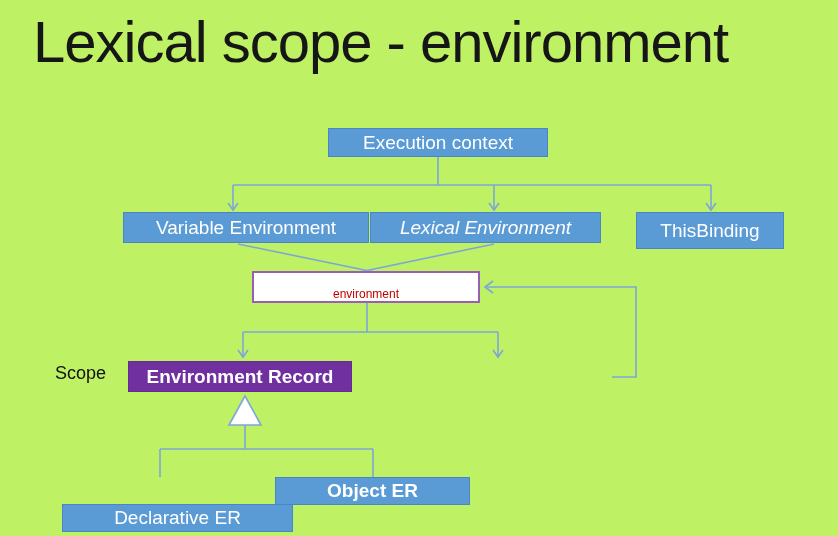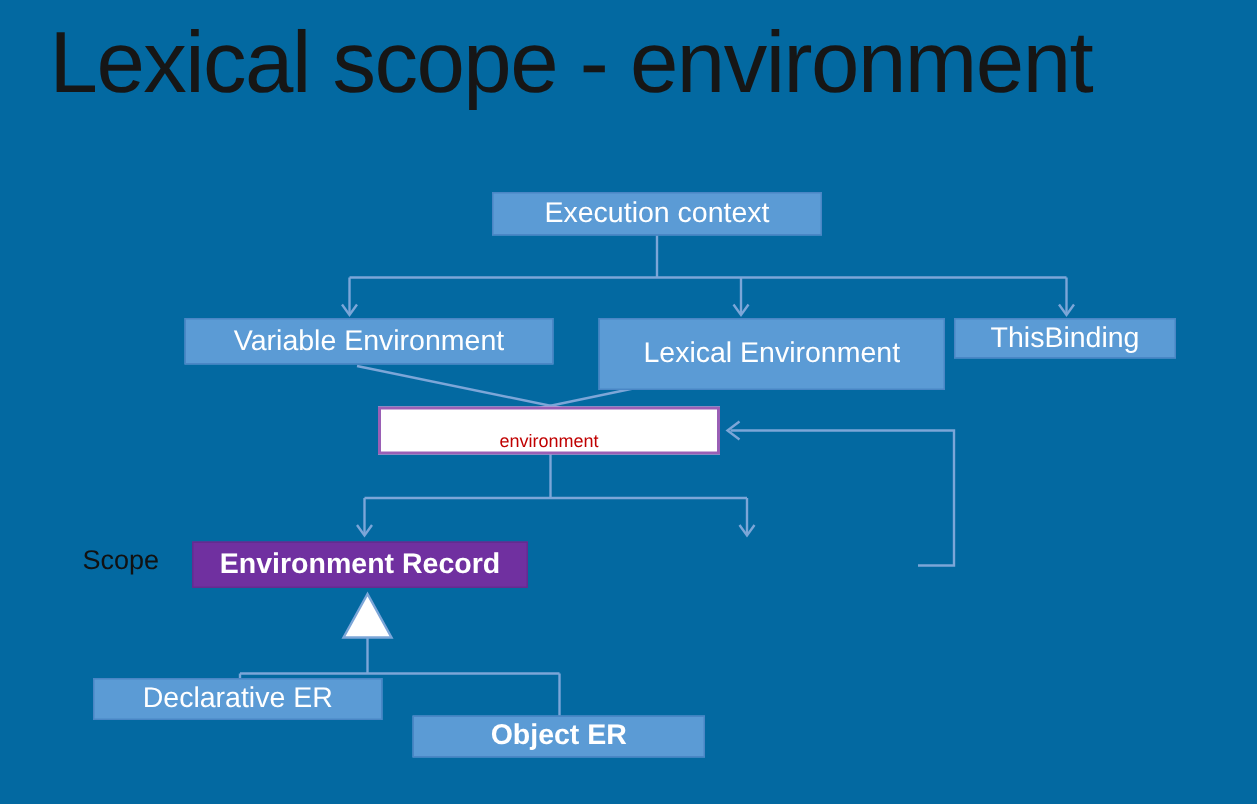--- a/index.html
+++ b/index.html
@@ -10,7 +10,7 @@
     position: relative;
     width: 838px;
     height: 536px;
-    background: #0369a1;
+    background: #bef264;
     overflow: hidden;
   }
 

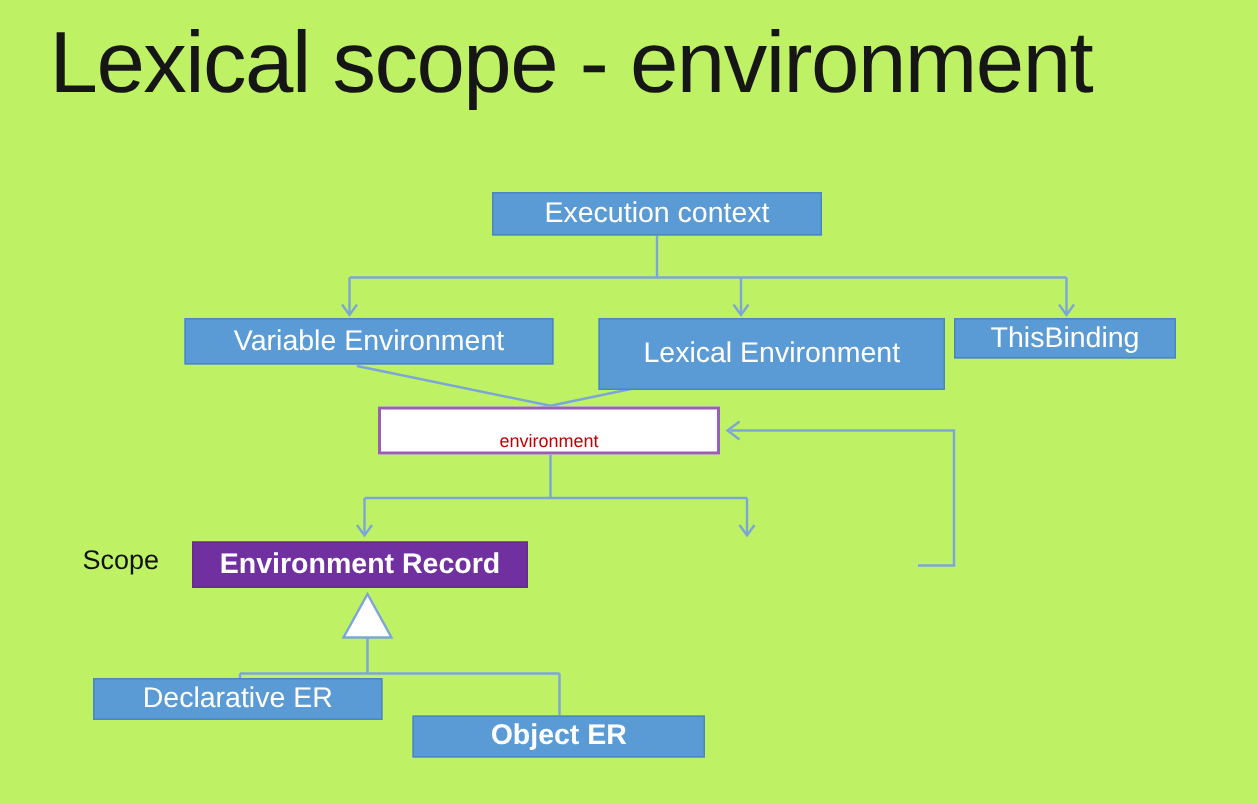--- a/index.html
+++ b/index.html
@@ -72,7 +72,7 @@
   
   .n-exec   { left: 328px; top: 128px; width: 220px; height: 29px; }
   .n-var    { left: 123px; top: 212px; width: 246px; height: 31px; }
-  .n-lex    { left: 399px; top: 212px; width: 231px; height: 48px; }
+  .n-lex    { left: 370px; top: 212px; width: 231px; height: 31px; font-style: italic; }
   .n-this   { left: 636px; top: 212px; width: 148px; height: 27px; }
   .n-env    { left: 252px; top: 271px; width: 228px; height: 32px; }
   .n-scope  { left: 55px;  top: 363px; }

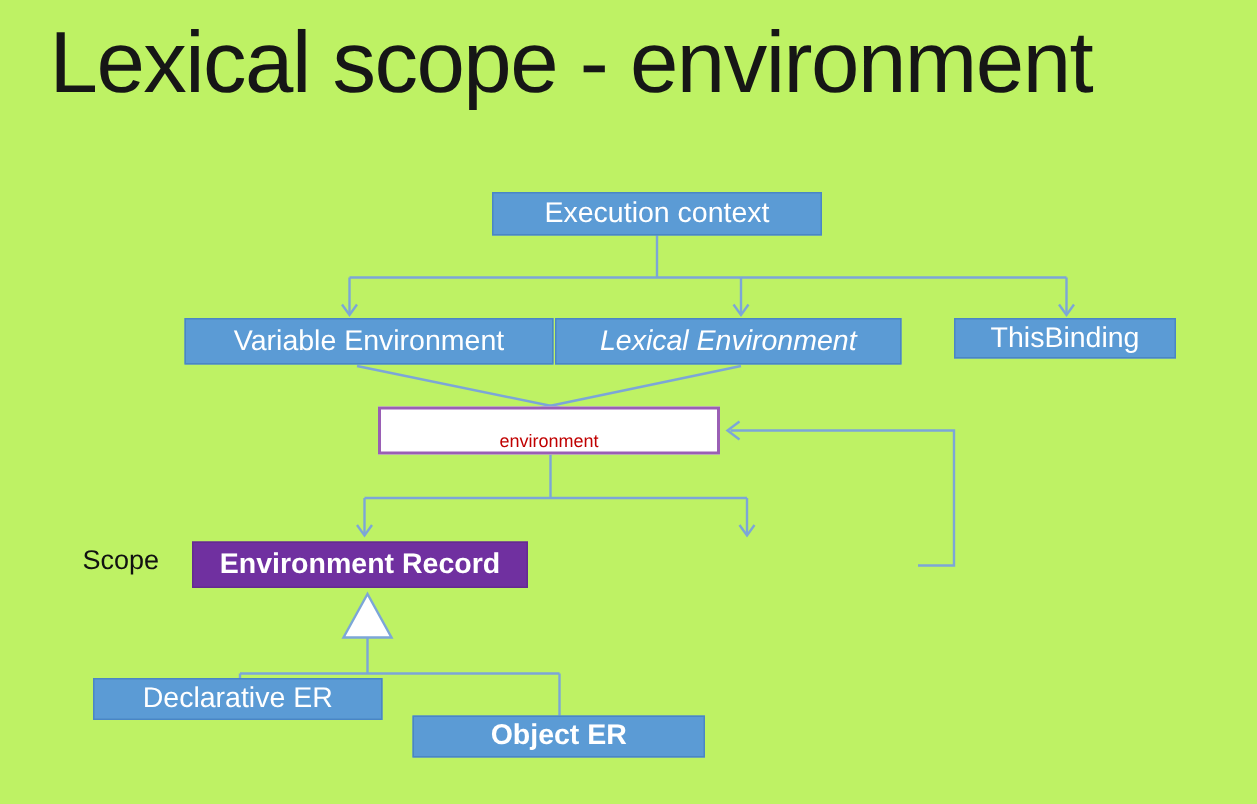--- a/index.html
+++ b/index.html
@@ -73,7 +73,7 @@
   .n-exec   { left: 328px; top: 128px; width: 220px; height: 29px; }
   .n-var    { left: 123px; top: 212px; width: 246px; height: 31px; }
   .n-lex    { left: 370px; top: 212px; width: 231px; height: 31px; font-style: italic; }
-  .n-this   { left: 636px; top: 212px; width: 148px; height: 27px; }
+  .n-this   { left: 636px; top: 212px; width: 148px; height: 37px; }
   .n-env    { left: 252px; top: 271px; width: 228px; height: 32px; }
   .n-scope  { left: 55px;  top: 363px; }
   .n-envrec { left: 128px; top: 361px; width: 224px; height: 31px; }

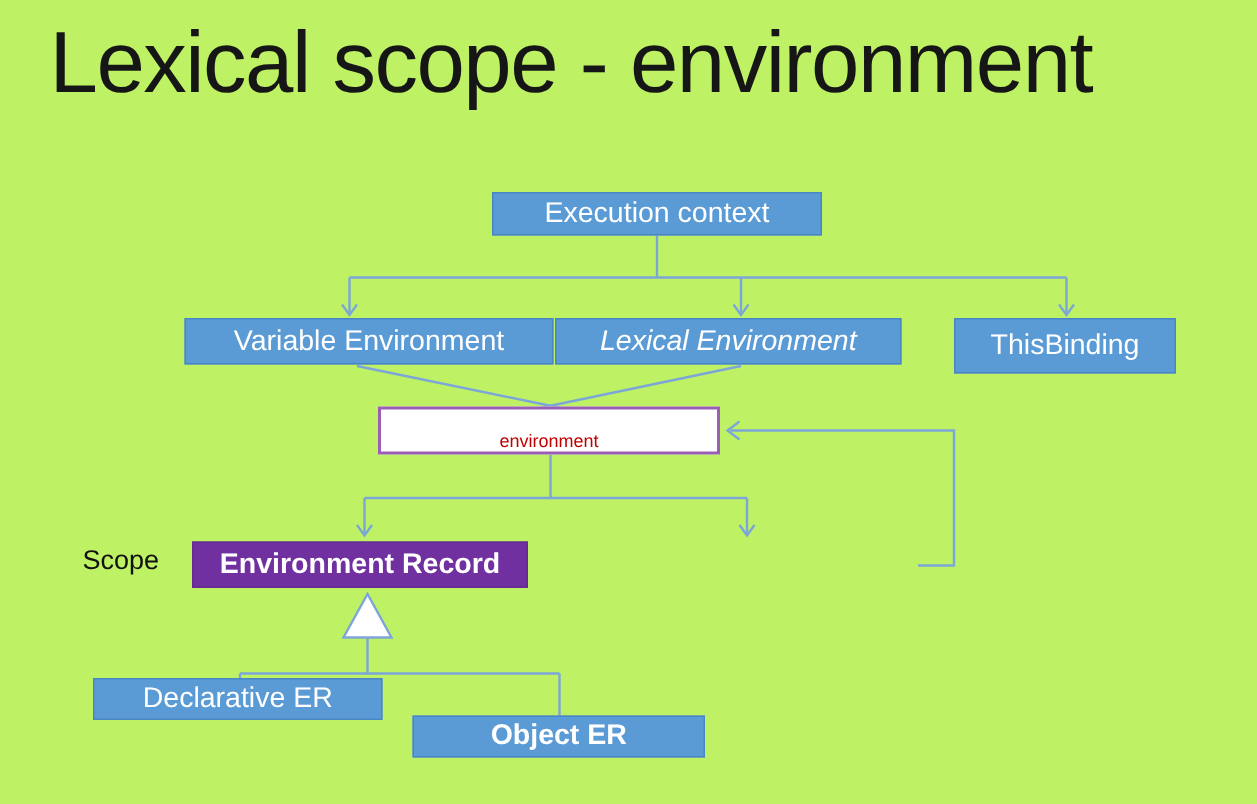--- a/index.html
+++ b/index.html
@@ -78,7 +78,7 @@
   .n-scope  { left: 55px;  top: 363px; }
   .n-envrec { left: 128px; top: 361px; width: 224px; height: 31px; }
   .n-outer  { left: 384px; top: 361px; width: 228px; height: 31px; }
-  .n-decl   { left: 62px;  top: 452px; width: 193px; height: 28px; }
+  .n-decl   { left: 62px;  top: 504px; width: 231px; height: 28px; }
   .n-obj    { left: 275px; top: 477px; width: 195px; height: 28px; font-weight: bold; }
 </style>
 </head>

